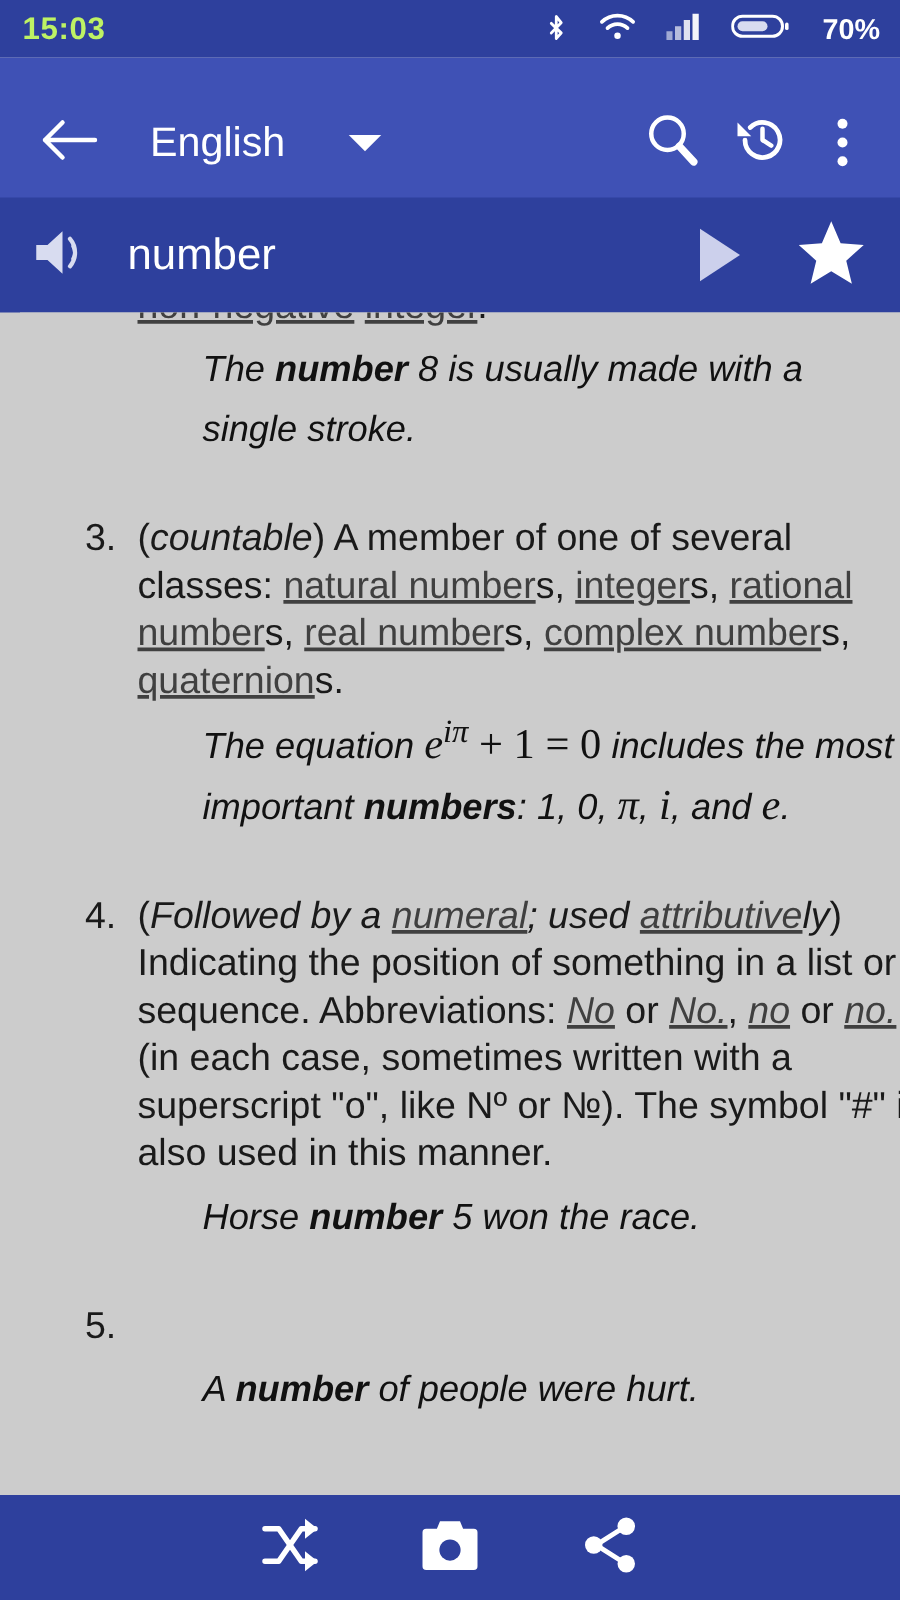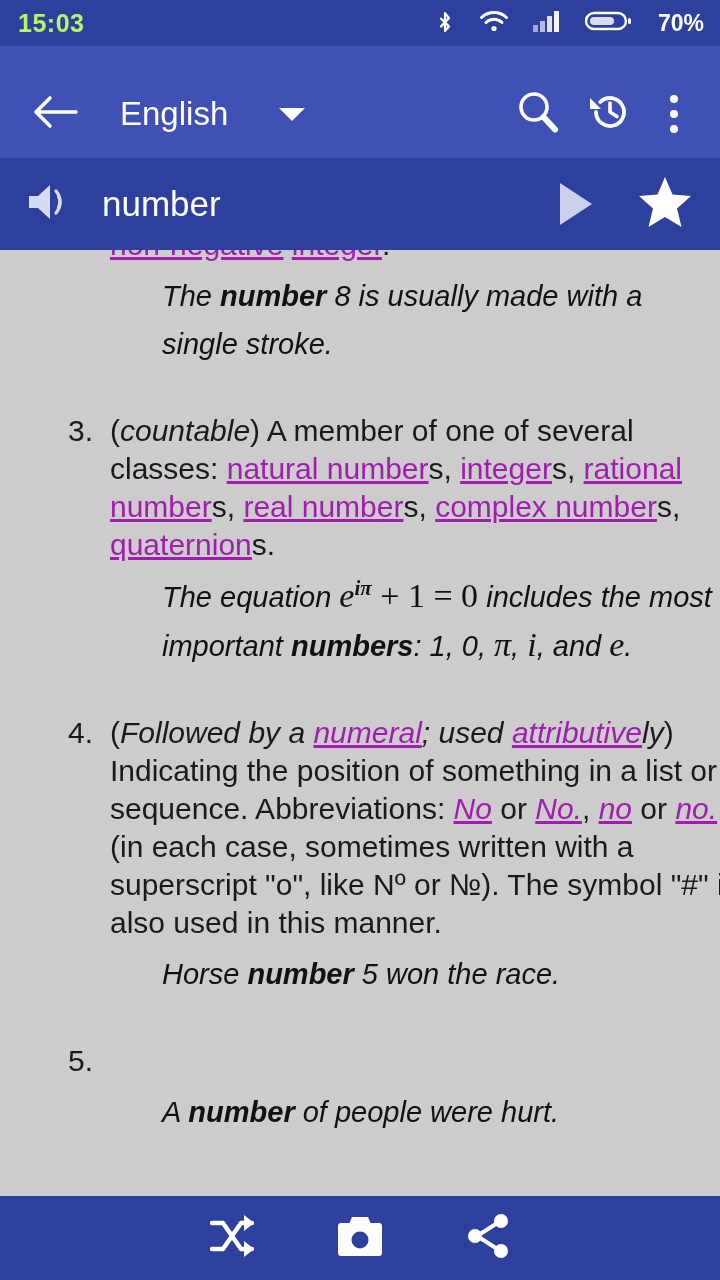--- a/index.html
+++ b/index.html
@@ -171,7 +171,7 @@
     flex: 1;
   }
   .lnk {
-    color: #a21caf;
+    color: #404040;
     text-decoration: underline;
   }
   .it { font-style: italic; }

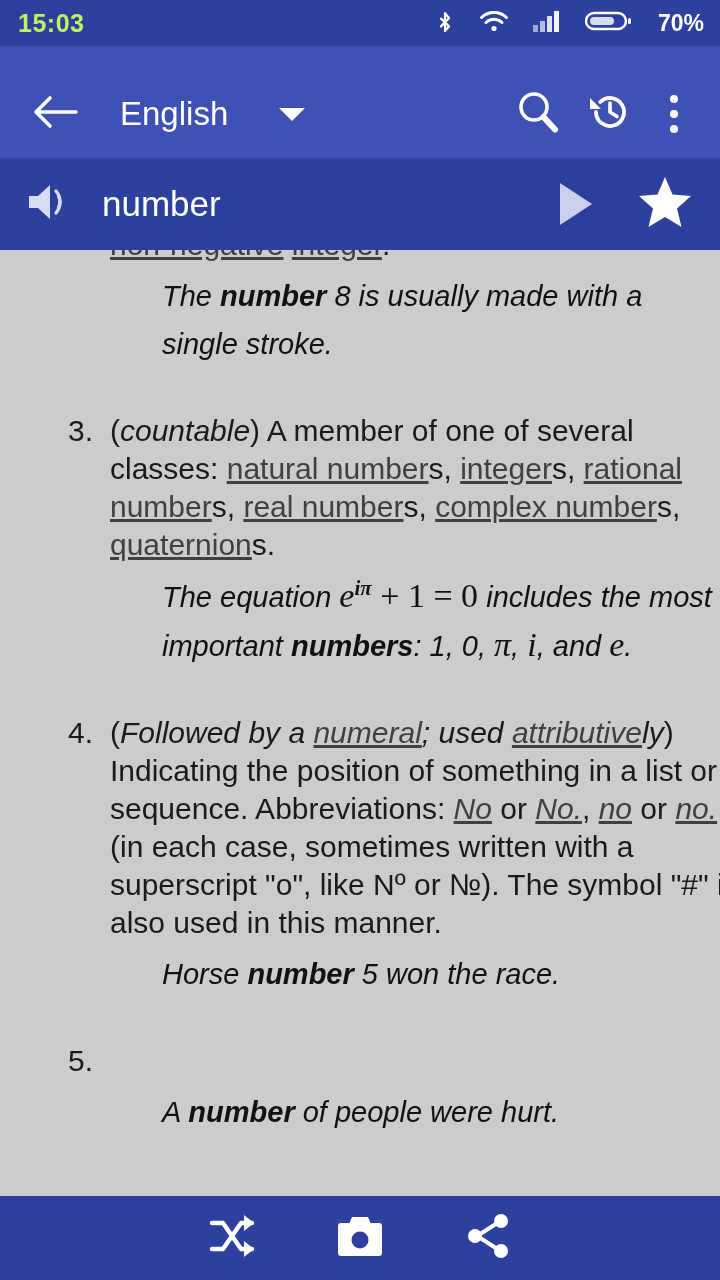--- a/index.html
+++ b/index.html
@@ -196,10 +196,9 @@
   }
   .math .up { font-style: normal; }
   .math sup {
-    font-size: 21px;
+    font-size: 26px;
     vertical-align: super;
     line-height: 0;
-    font-weight: bold;
   }
 
   

